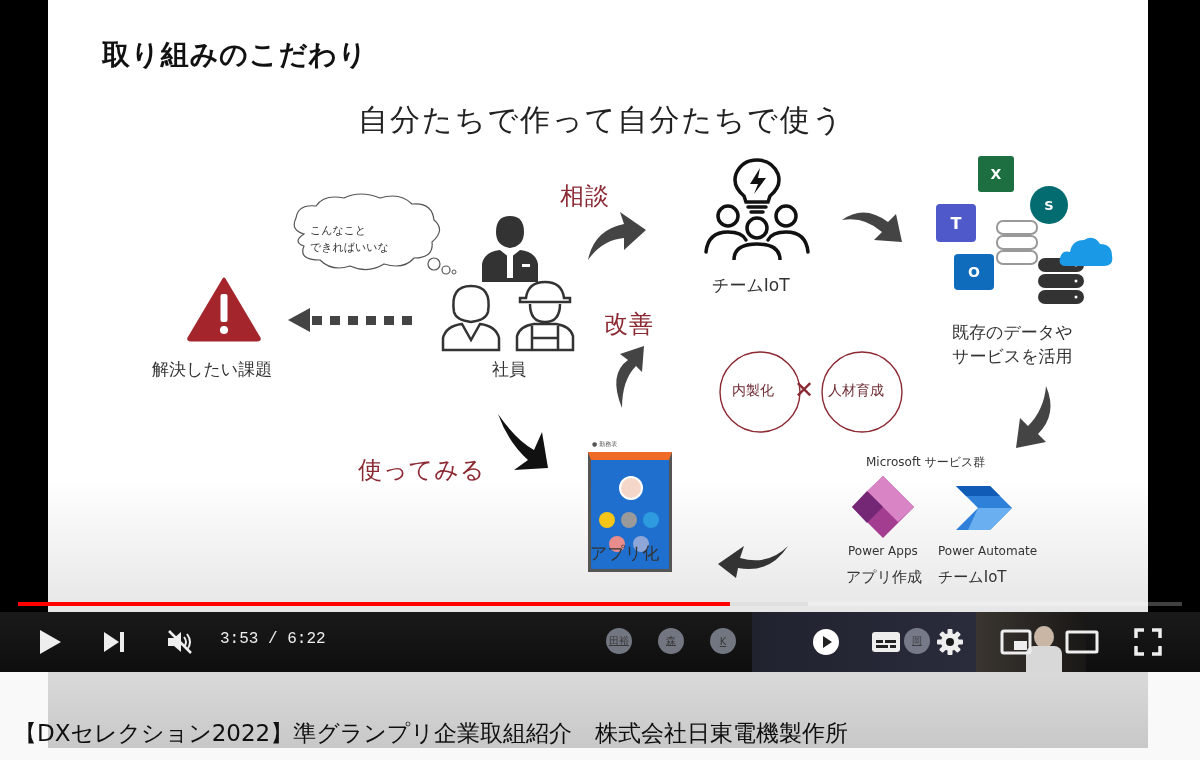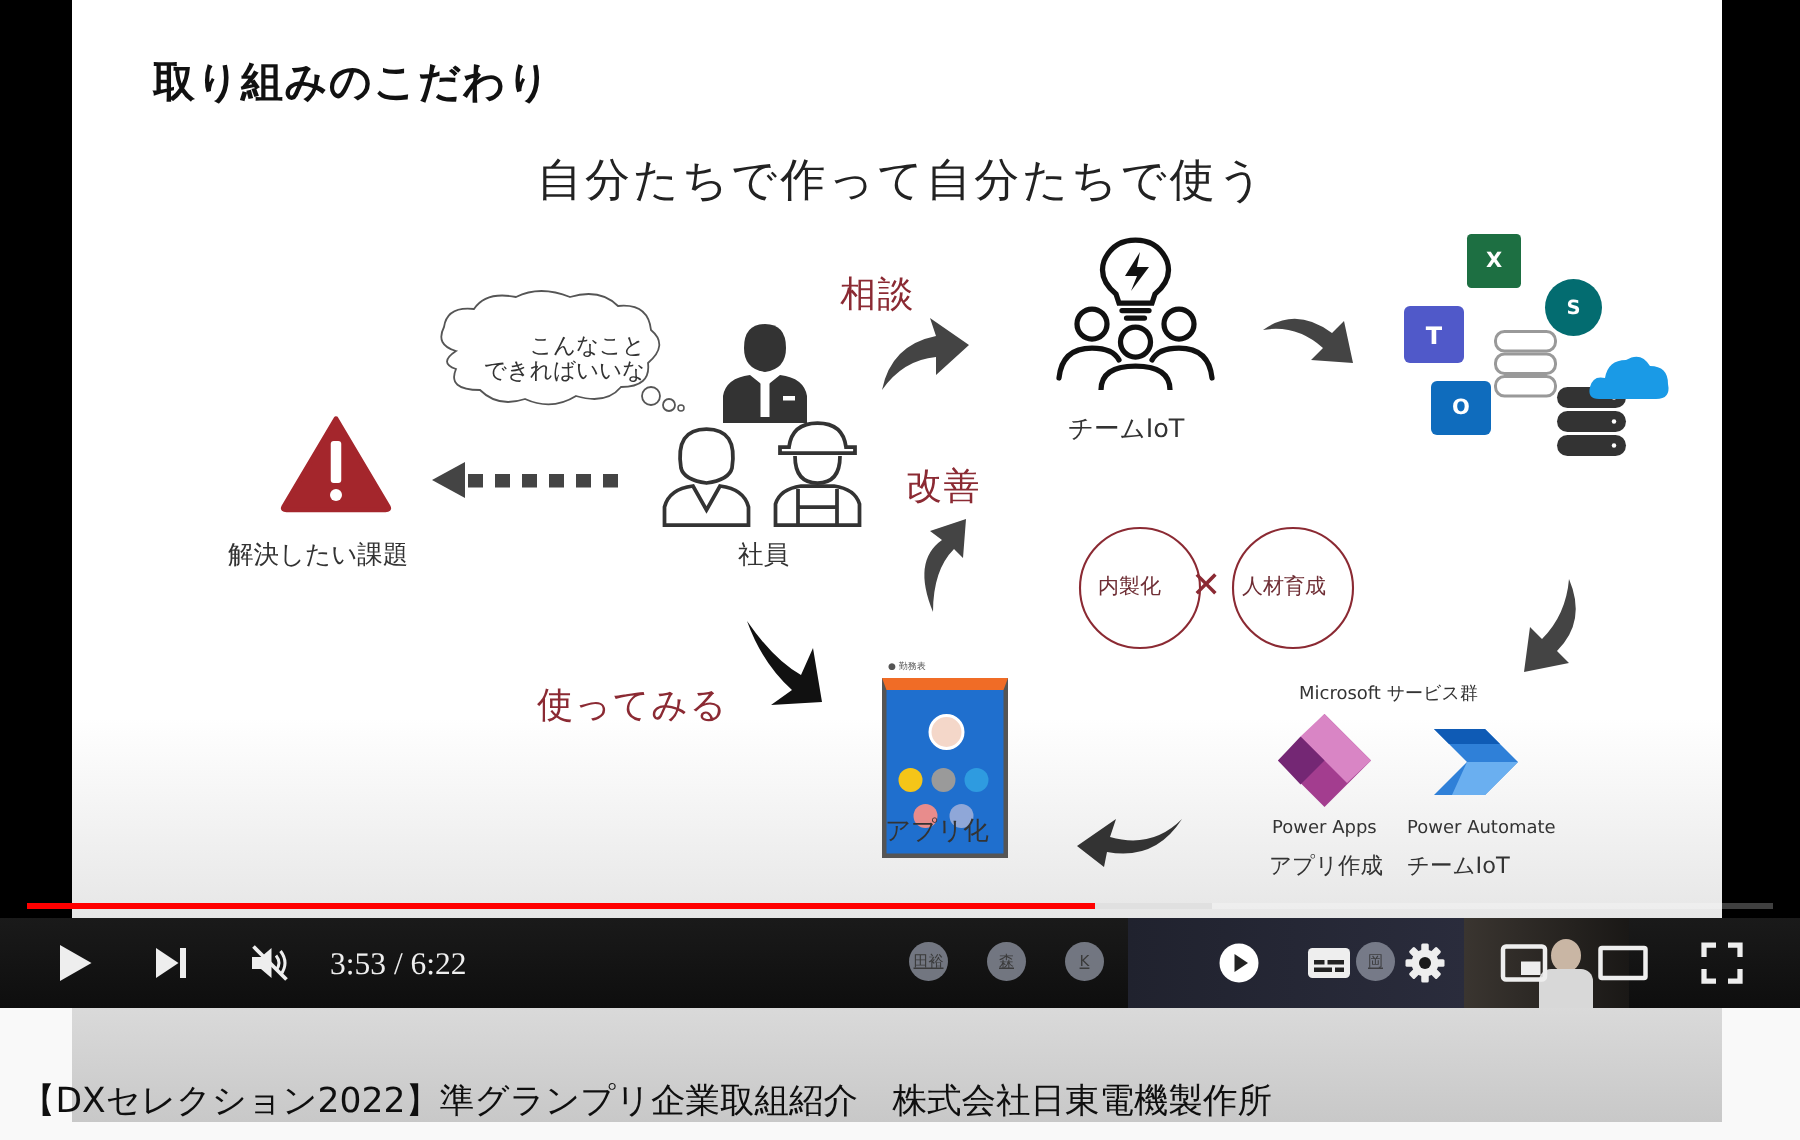--- a/index.html
+++ b/index.html
@@ -13,7 +13,7 @@
   .label { font-size: 17px; color: #333; white-space: nowrap; }
   .red-label { font-size: 24px; color: #8b2a33; white-space: nowrap; letter-spacing: 1px; }
   .small { font-size: 12px; color: #333; white-space: nowrap; }
-  .cloud-text { font-size: 15px; color: #333; text-align: right; line-height: 17px; }
+  .cloud-text { font-size: 11px; color: #333; text-align: left; line-height: 17px; }
   
   #progress-track { position: absolute; left: 18px; top: 602px; width: 1164px; height: 4px; background: rgba(255,255,255,0.25); }
   #progress-buffer { position: absolute; left: 0; top: 0; width: 790px; height: 4px; background: rgba(220,220,220,0.8); }

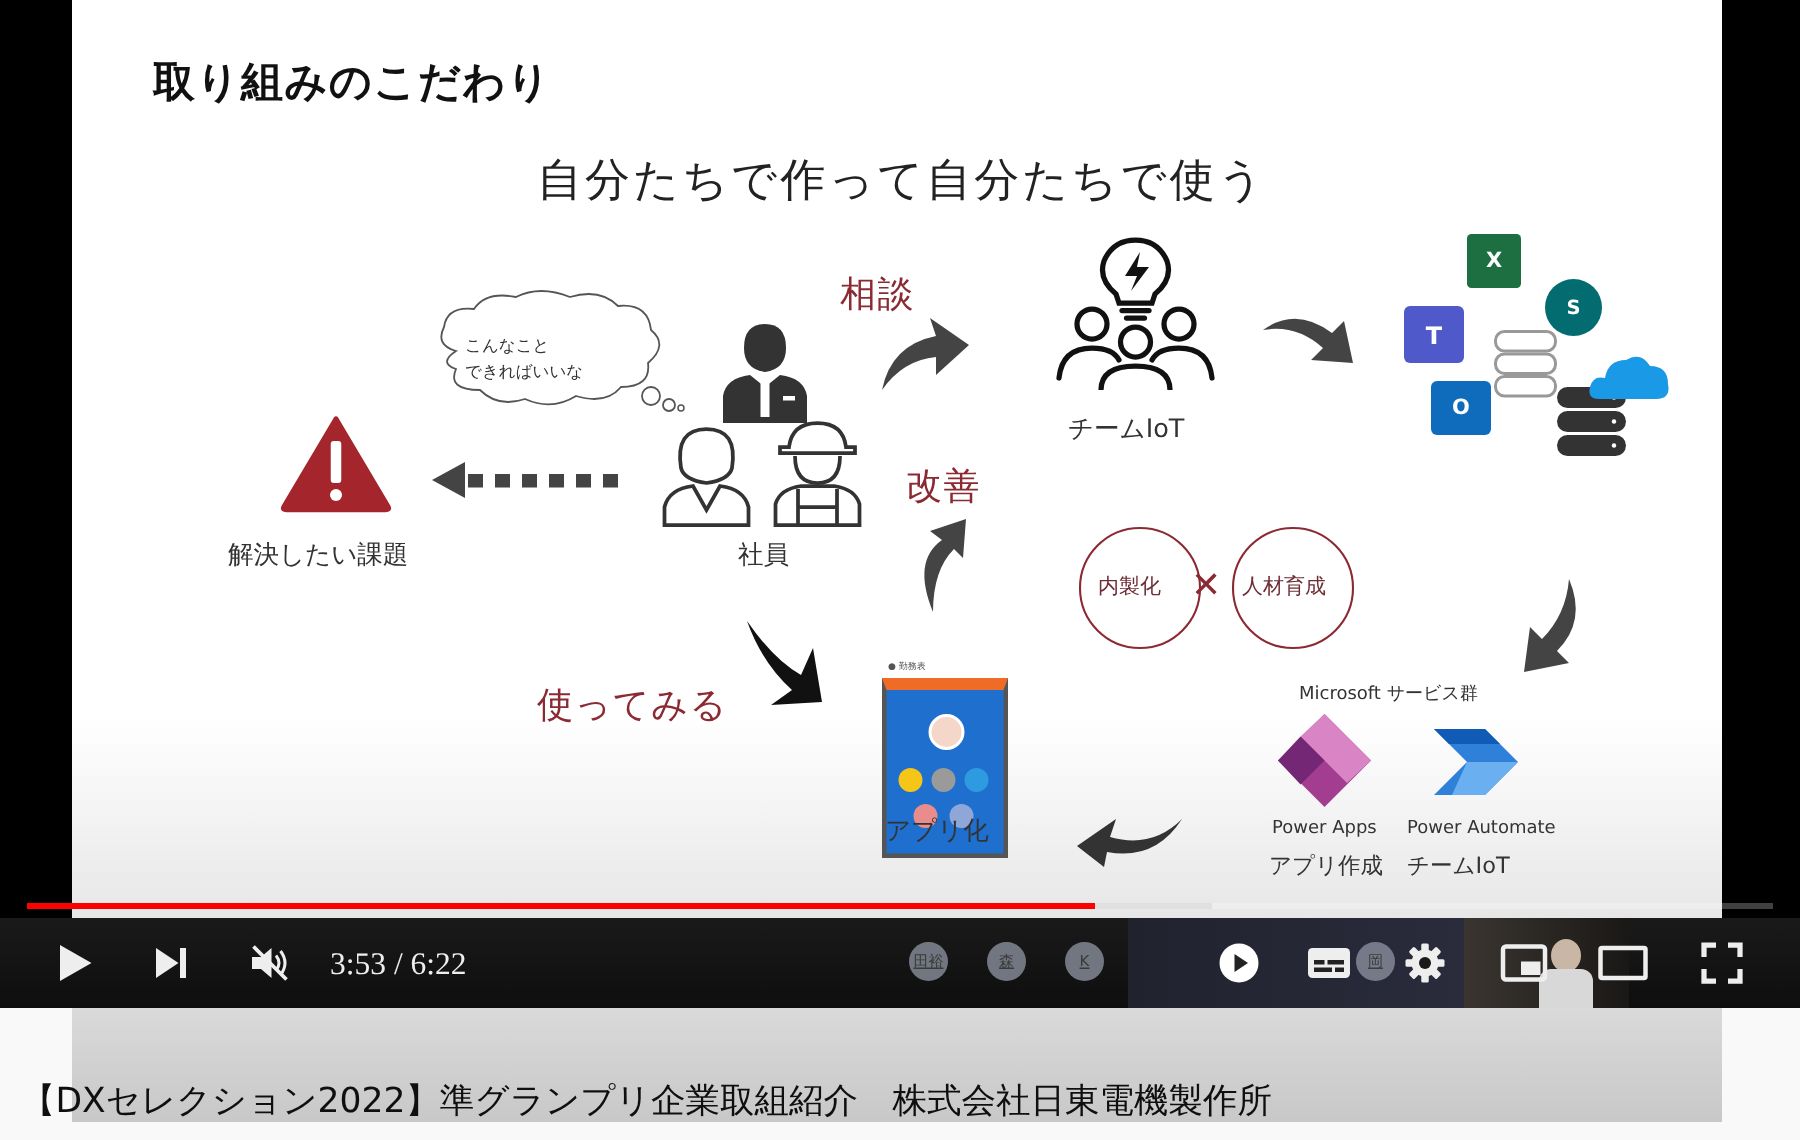--- a/index.html
+++ b/index.html
@@ -140,6 +140,10 @@
     <svg class="abs" style="left:1010px;top:234px" width="56" height="34">
       <path d="M8 32 Q0 32 2 24 Q4 16 12 18 Q14 6 26 6 Q36 0 42 10 Q54 10 54 22 Q56 32 46 32 Z" fill="#1a9ae6"></path>
     </svg>
+    <div class="abs label" style="left:904px;top:320px;text-align:center;line-height:24px">
+      <div>既存のデータや</div>
+      <div>サービスを活用</div>
+    </div>
 
     <svg class="abs" style="left:964px;top:384px" width="46" height="70">
       <path d="M34 2 Q46 30 26 50 L34 58 L4 64 L8 34 L16 42 Q32 26 34 2 Z" fill="#444"></path>

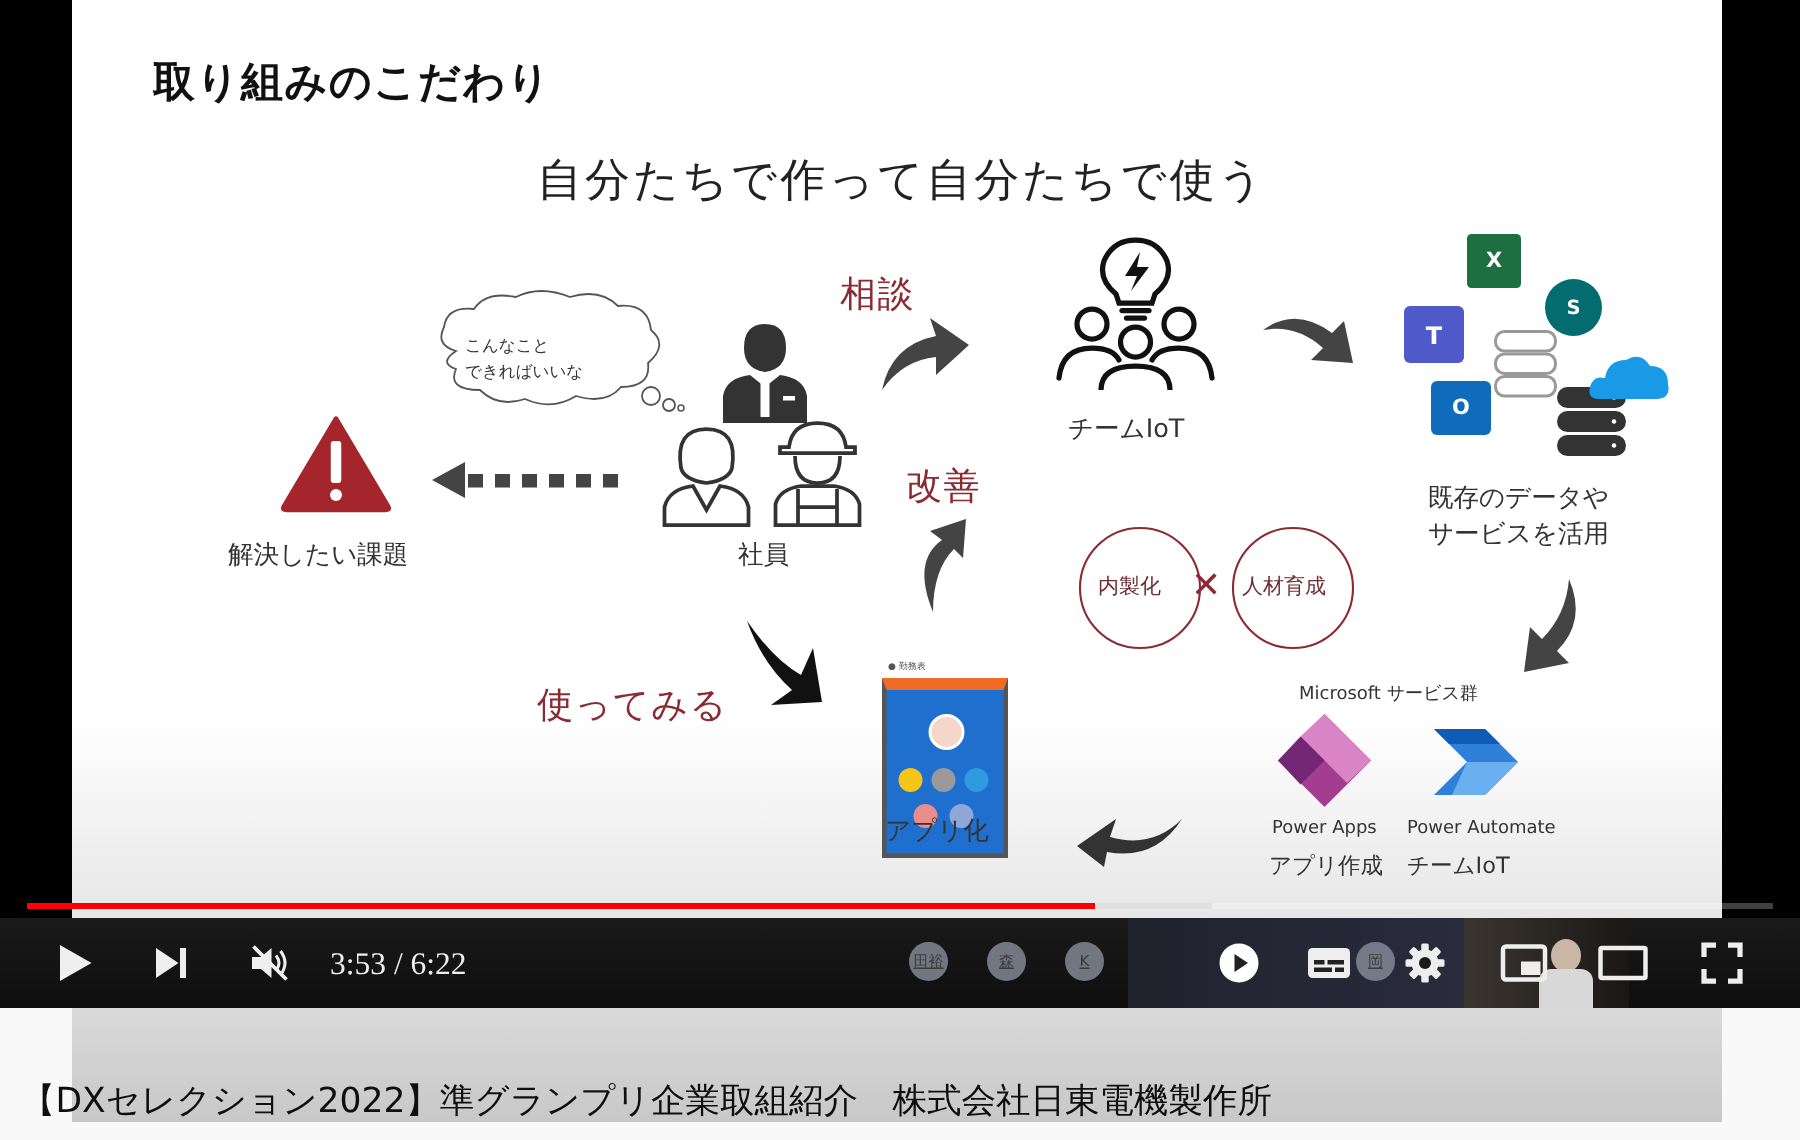--- a/index.html
+++ b/index.html
@@ -20,7 +20,7 @@
   #progress-played { position: absolute; left: 0; top: 0; width: 712px; height: 4px; background: #ff0000; }
   #controls { position: absolute; left: 0; top: 612px; width: 1200px; height: 60px; background: linear-gradient(to bottom, #1a1a1a, #0e0e0e); }
   .ctrl { position: absolute; top: 10px; width: 40px; height: 40px; display: flex; align-items: center; justify-content: center; cursor: pointer; }
-  #time { position: absolute; left: 220px; top: 18px; color: #eee; font-size: 21px; font-family: Liberation Serif, serif; }
+  #time { position: absolute; left: 220px; top: 18px; color: #eee; font-size: 16px; font-family: Liberation Mono, monospace; }
   .avatar { position: absolute; top: 16px; width: 26px; height: 26px; border-radius: 50%; background: #8a8f9c; color: #444; font-size: 10px; display: flex; align-items: center; justify-content: center; opacity: 0.8; text-decoration: underline; }
   #tooltip { position: absolute; left: 1048px; top: 553px; background: rgba(28,28,28,0.92); color: #fff; font-size: 16px; padding: 6px 12px; border-radius: 3px; font-family: "Liberation Sans", sans-serif; font-weight: bold; }
   #video-title { position: absolute; left: 14px; top: 718px; font-size: 23px; color: #0f0f0f; white-space: nowrap; }

